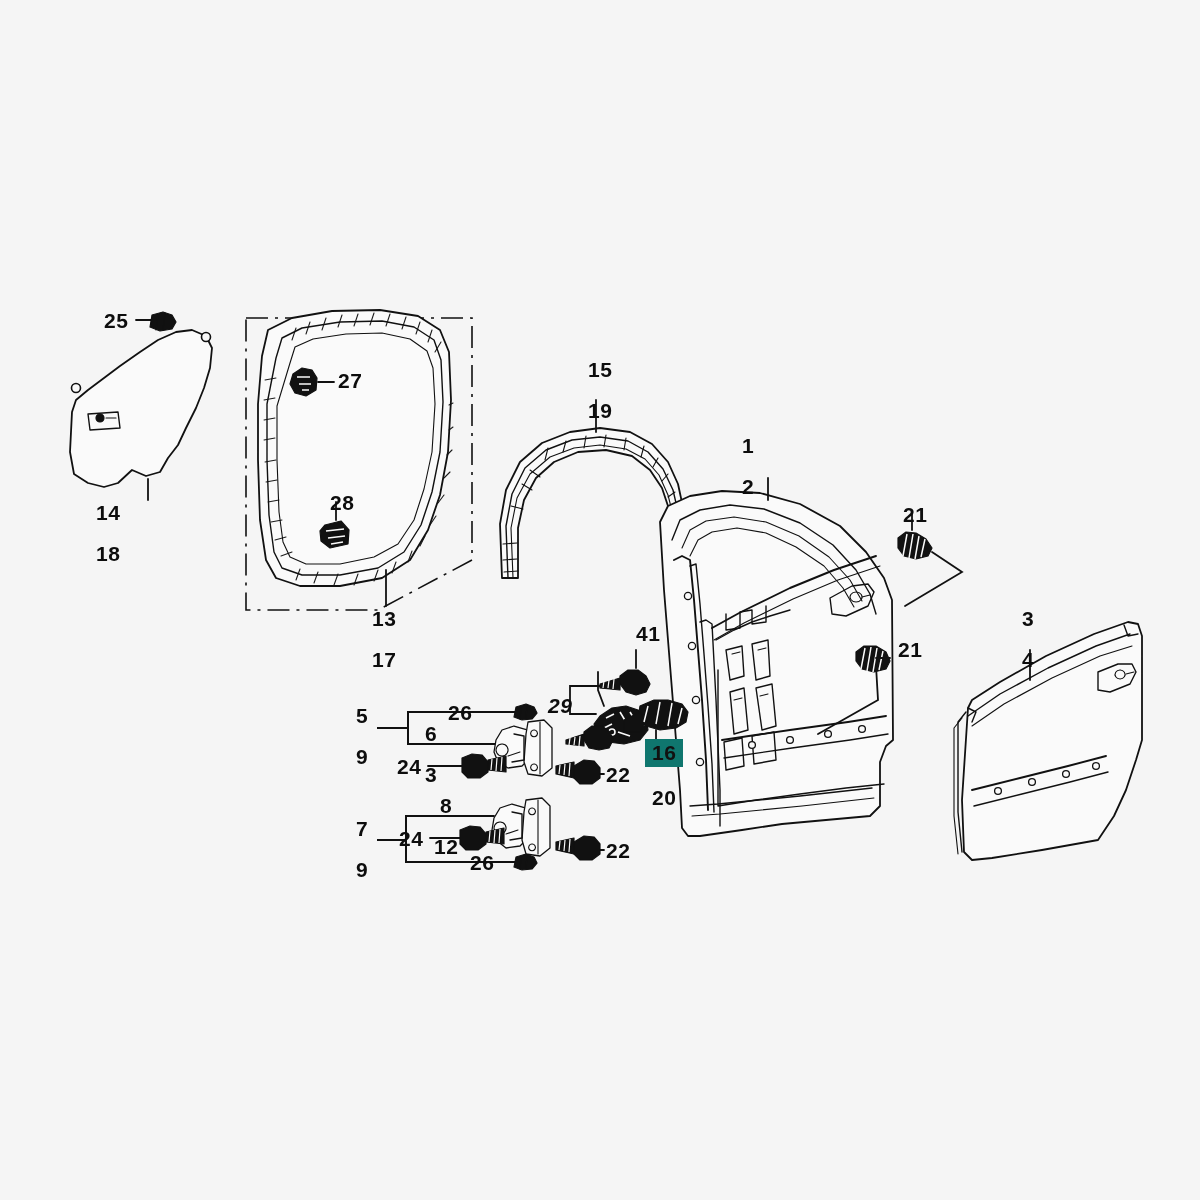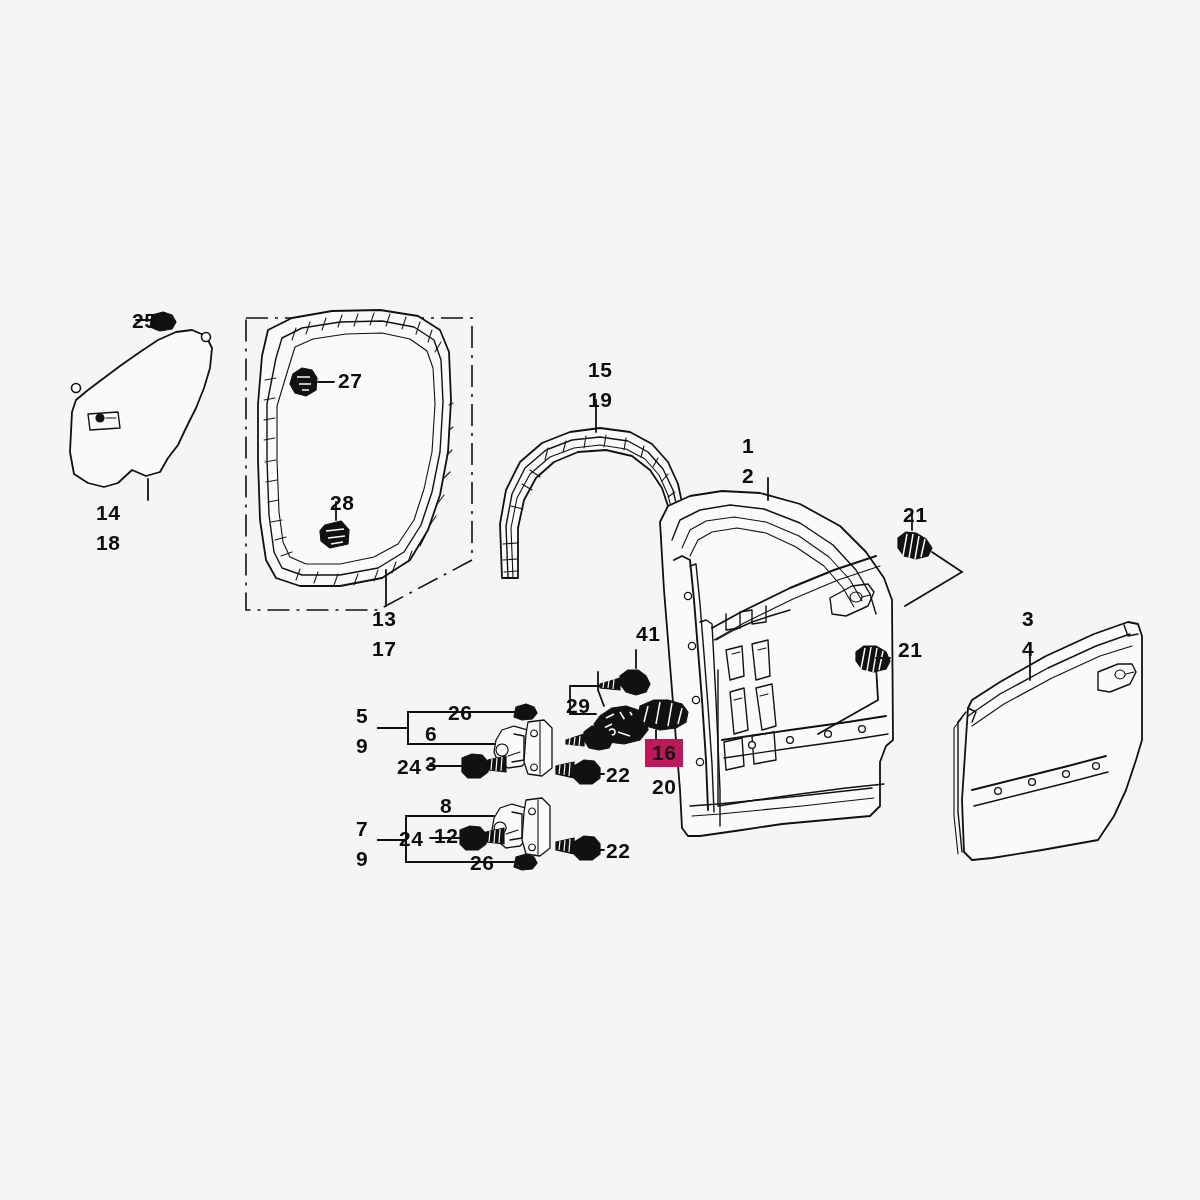--- a/index.html
+++ b/index.html
@@ -388,7 +388,7 @@
     <span class="lbl">18</span>
   </div>
 
-  <span class="lbl" style="left:104px; top:310px;margin-left:28px;">25</span>
+  <span class="lbl" style="left:104px; top:310px;">25</span>
 
   <span class="lbl" style="left:338px; top:370px;">27</span>
   <span class="lbl" style="left:330px; top:492px;text-align:right;">28</span>

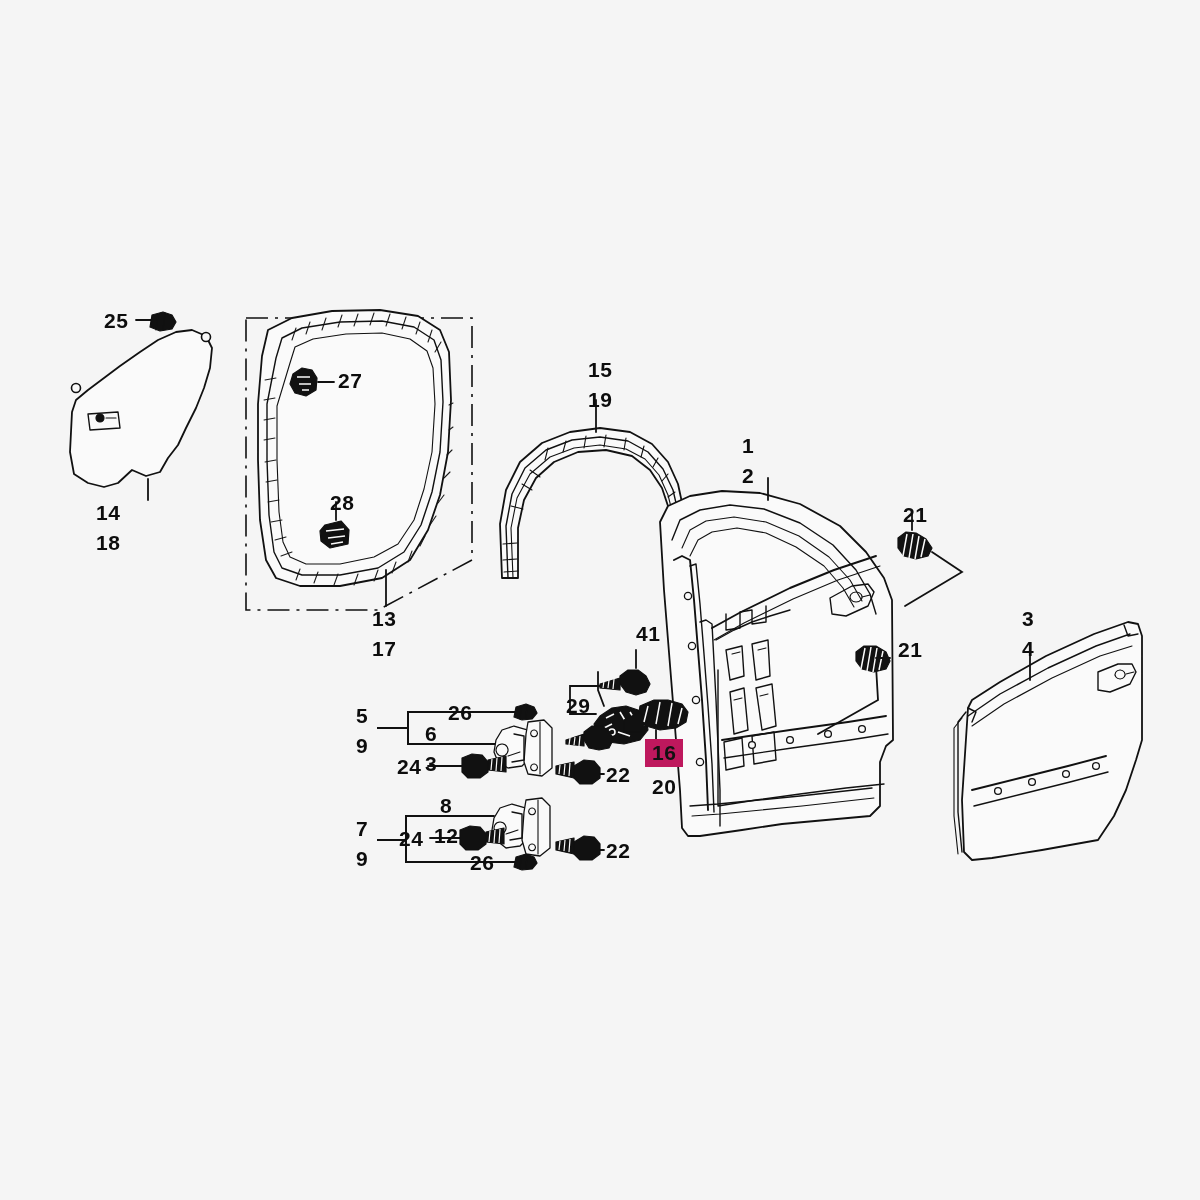--- a/index.html
+++ b/index.html
@@ -44,7 +44,7 @@
     display: flex;
     flex-direction: column;
     align-items: center;
-    gap: 9px;
+    gap: 20px;
     line-height: 1;
   }
   .stack .lbl { position: static; }

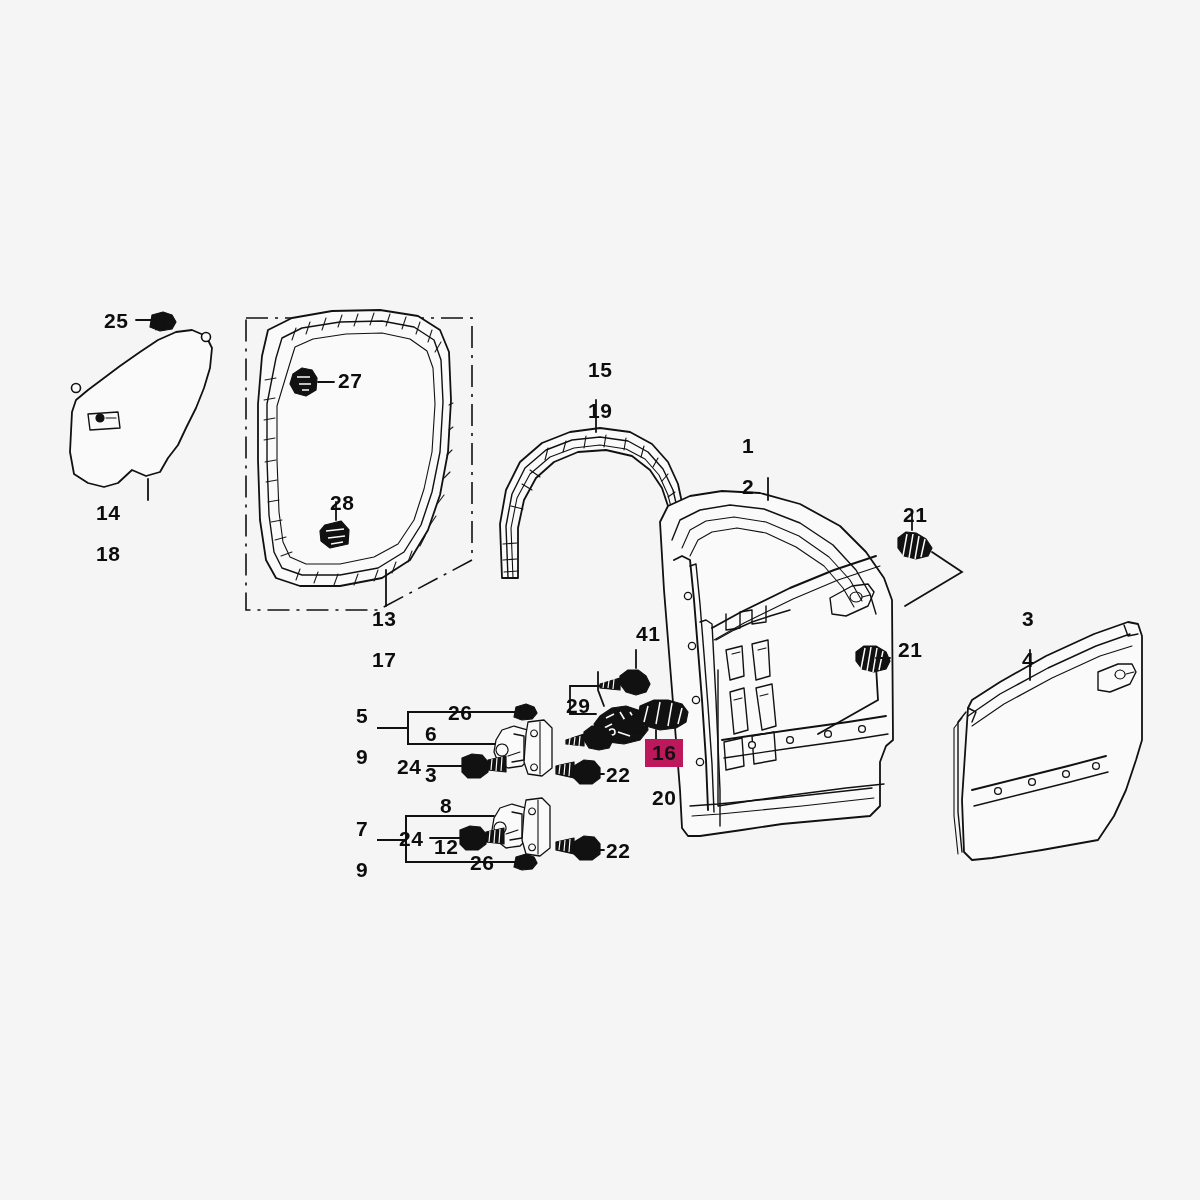--- a/index.html
+++ b/index.html
@@ -417,7 +417,7 @@
   <span class="lbl" style="left:898px; top:639px;">21</span>
 
   <span class="lbl" style="left:636px; top:623px;">41</span>
-  <span class="lbl" style="left:566px; top:695px;">29</span>
+  <span class="lbl" style="left:548px; top:695px;font-style:italic;">29</span>
 
   <div class="stack" style="left:645px; top:739px;">
     <span class="lbl hl">16</span>

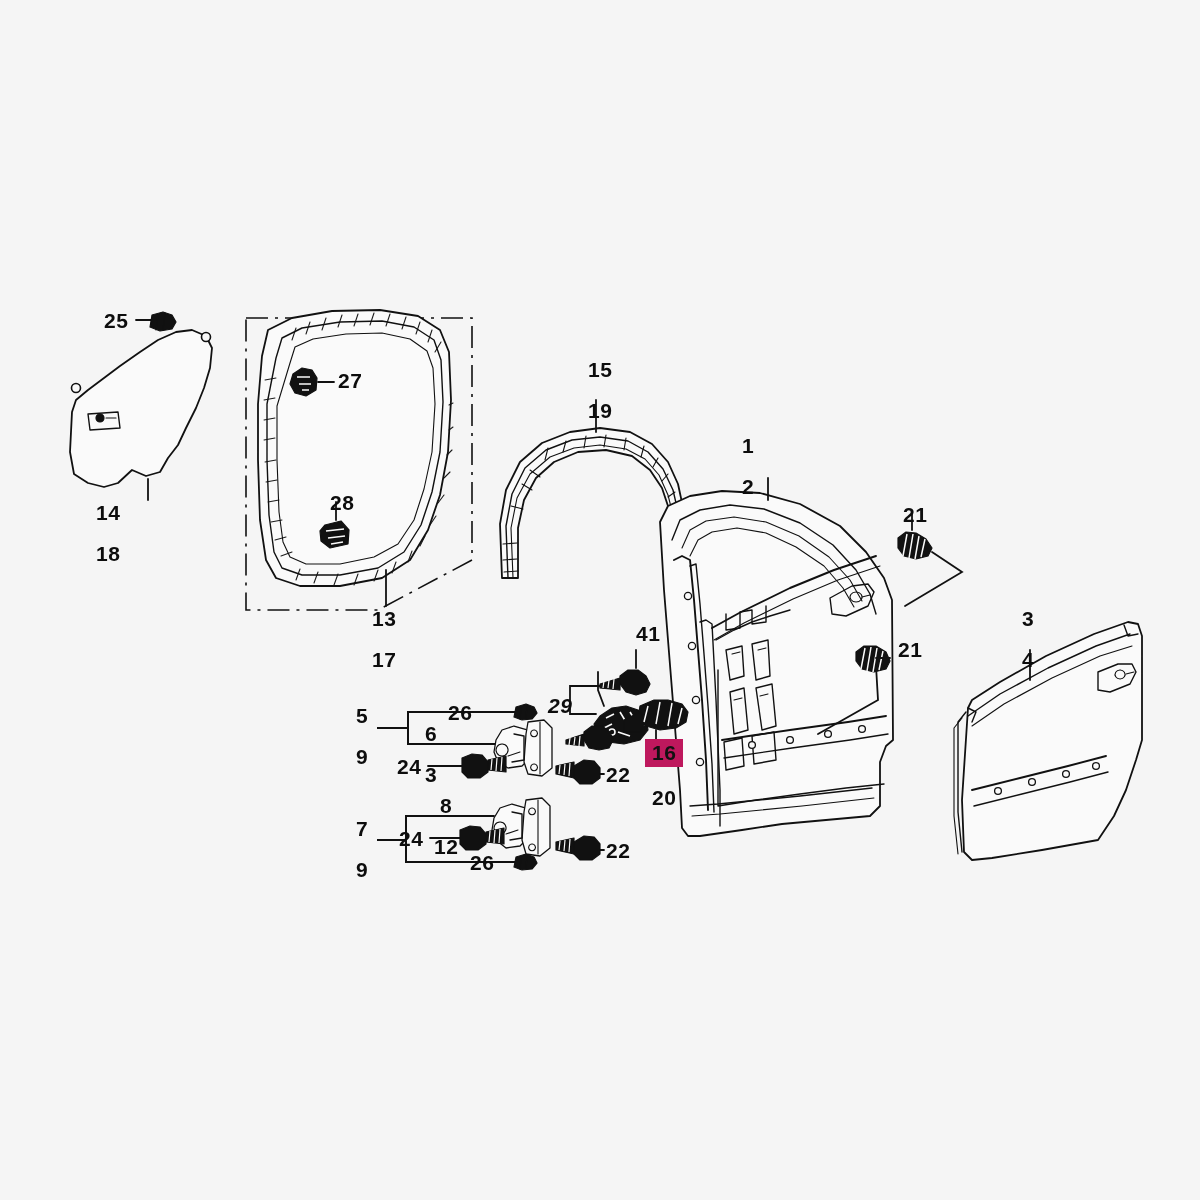--- a/index.html
+++ b/index.html
@@ -35,7 +35,7 @@
     user-select: none;
   }
   .lbl.hl {
-    background: #be185d;
+    background: #0f766e;
     padding: 3px 7px 4px 7px;
     color: #111;
   }

